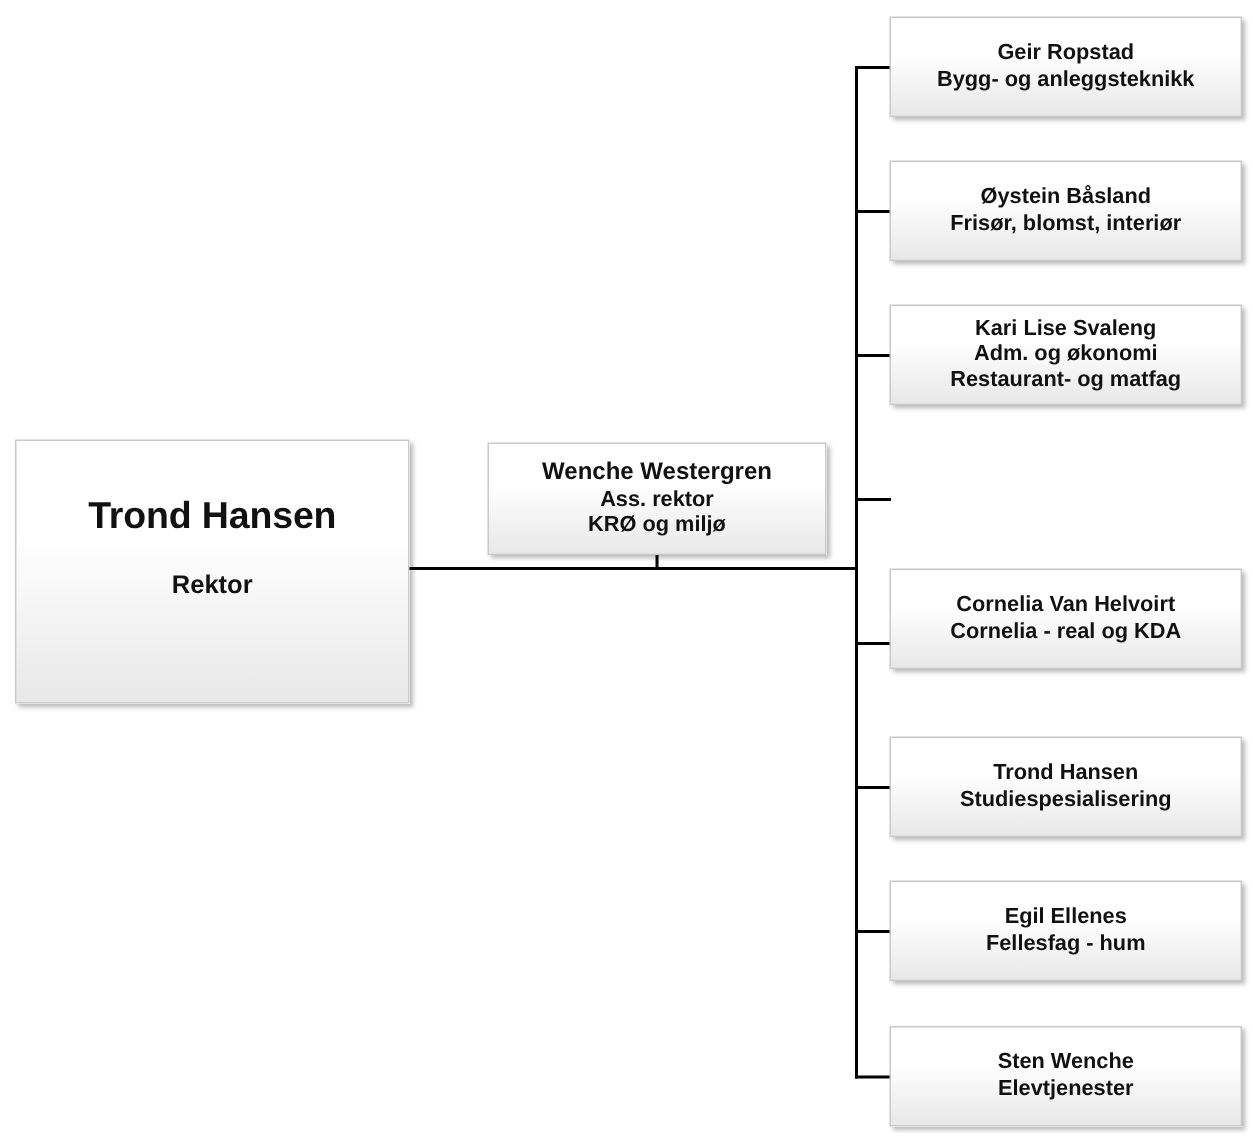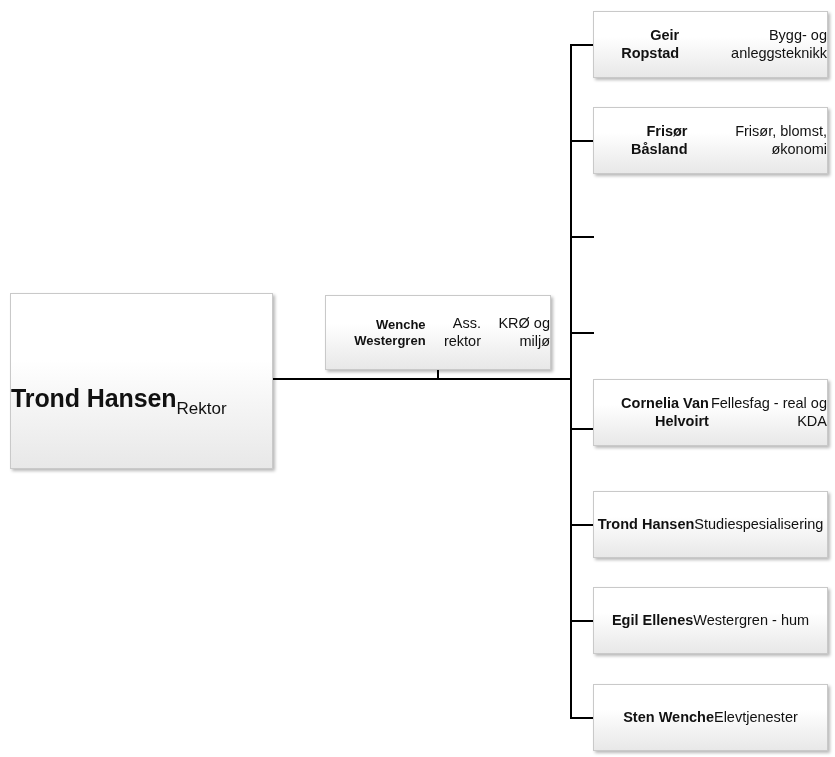--- a/index.html
+++ b/index.html
@@ -36,7 +36,7 @@
     border: 1px solid #c9c9c9;
     box-shadow: 2px 2px 3px rgba(0,0,0,0.28);
     display: flex;
-    flex-direction: row;
+    flex-direction: column;
     align-items: center;
     justify-content: center;
     text-align: right;

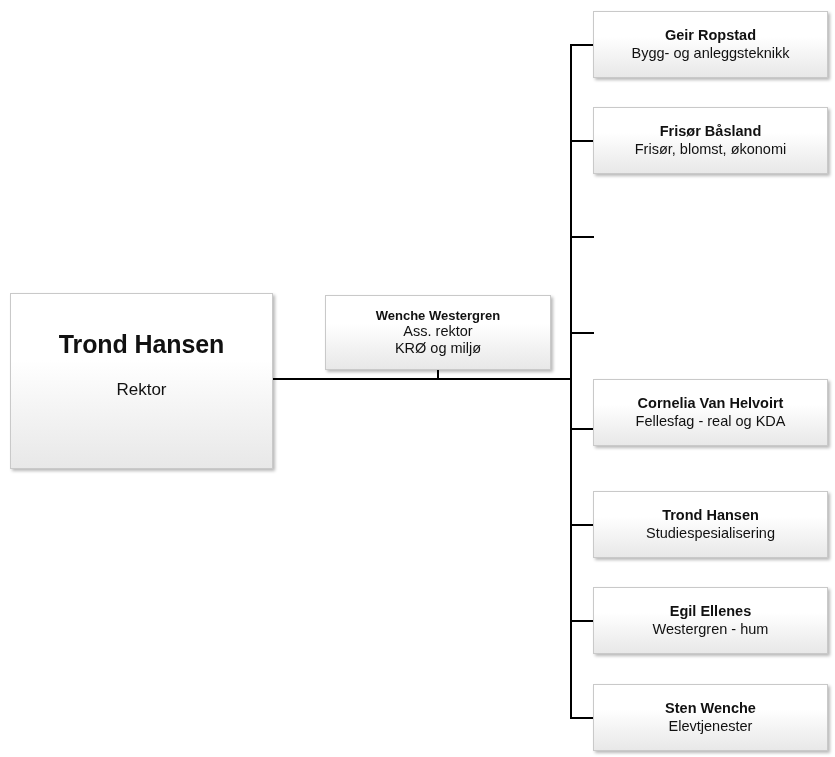--- a/index.html
+++ b/index.html
@@ -47,7 +47,7 @@
     font-weight: bold;
   }
   .node .sub {
-    font-weight: normal;
+    font-weight: bold;
   }
 
   

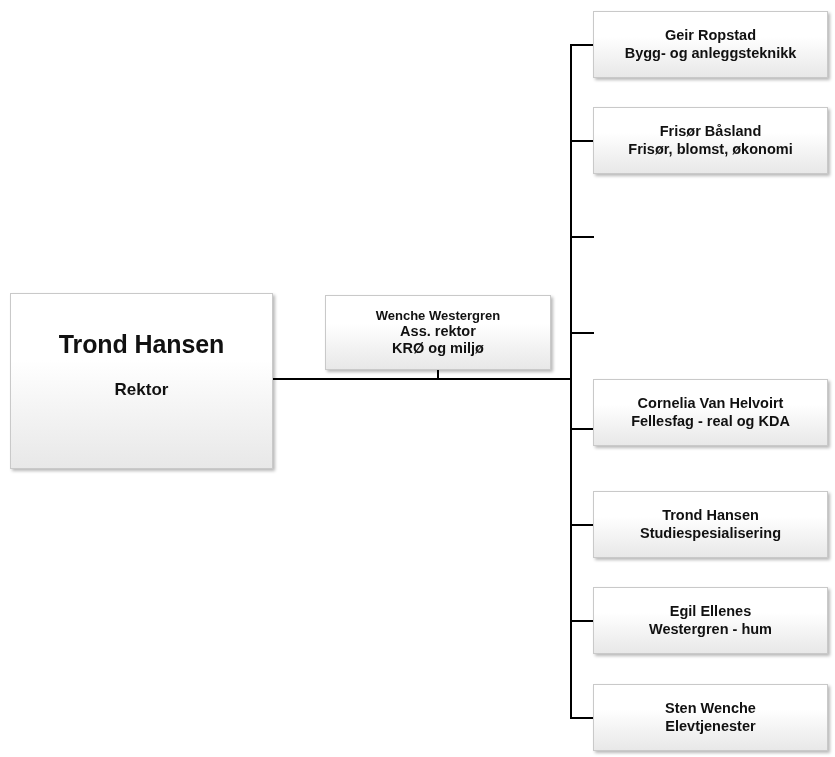--- a/index.html
+++ b/index.html
@@ -118,7 +118,7 @@
   </div>
 
   <div class="node node--leaf" style="top:107px;">
-    <span class="title">Frisør Båsland</span>
+    <span class="title">Øystein Båsland</span>
     <span class="sub">Frisør, blomst, økonomi</span>
   </div>
 

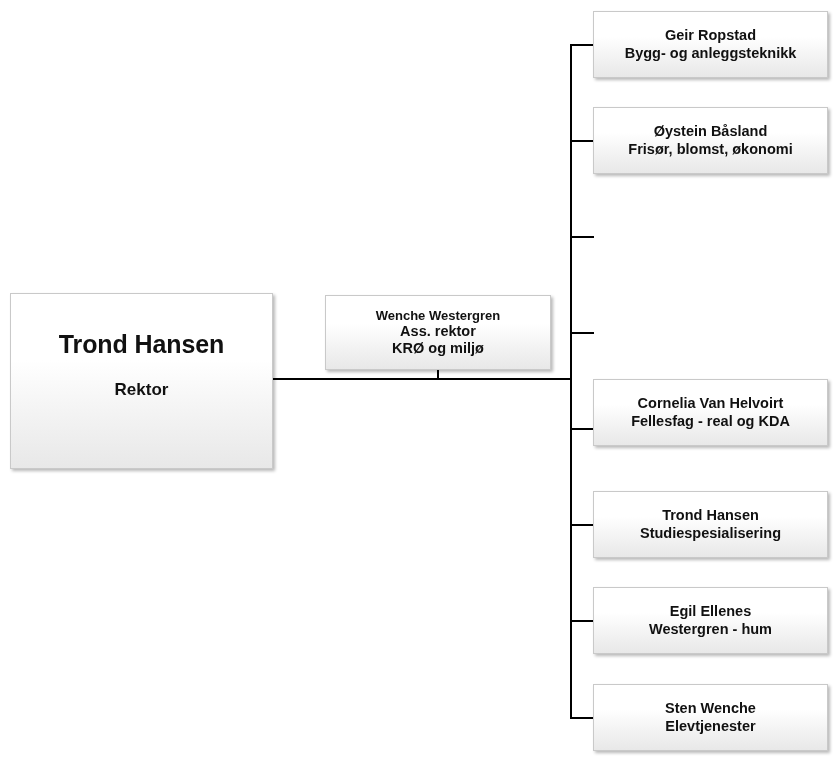--- a/index.html
+++ b/index.html
@@ -119,7 +119,7 @@
 
   <div class="node node--leaf" style="top:107px;">
     <span class="title">Øystein Båsland</span>
-    <span class="sub">Frisør, blomst, økonomi</span>
+    <span class="sub">Frisør, blomst, interiør</span>
   </div>
 
 

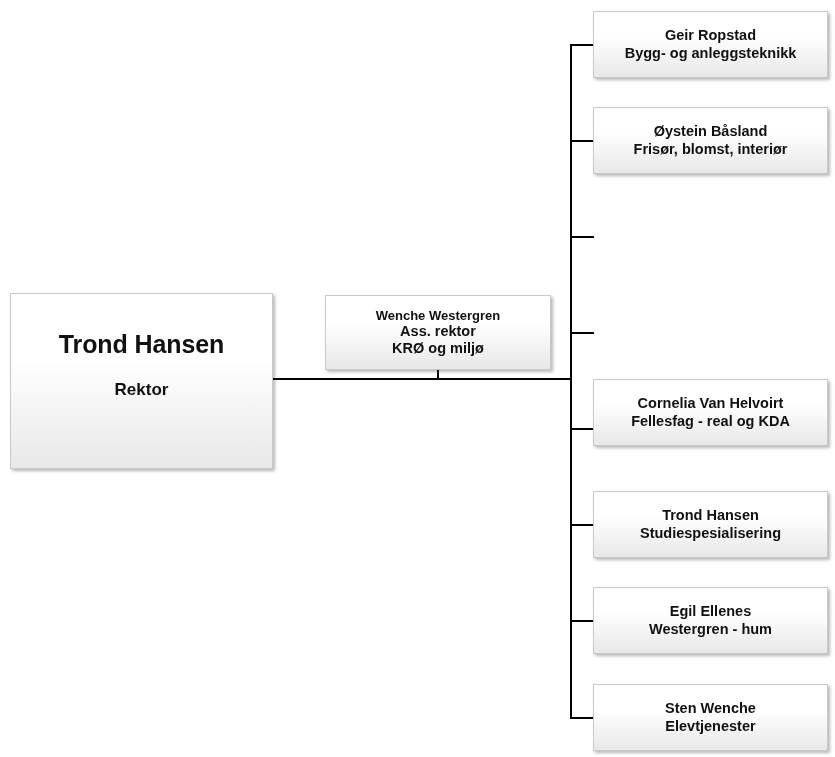--- a/index.html
+++ b/index.html
@@ -122,6 +122,11 @@
     <span class="sub">Frisør, blomst, interiør</span>
   </div>
 
+  <div class="node node--leaf" style="top:203px;">
+    <span class="title">Kari Lise Svaleng</span>
+    <span class="sub">Adm. og økonomi</span>
+    <span class="sub">Restaurant- og matfag</span>
+  </div>
 
 
   <div class="node node--leaf" style="top:379px;">

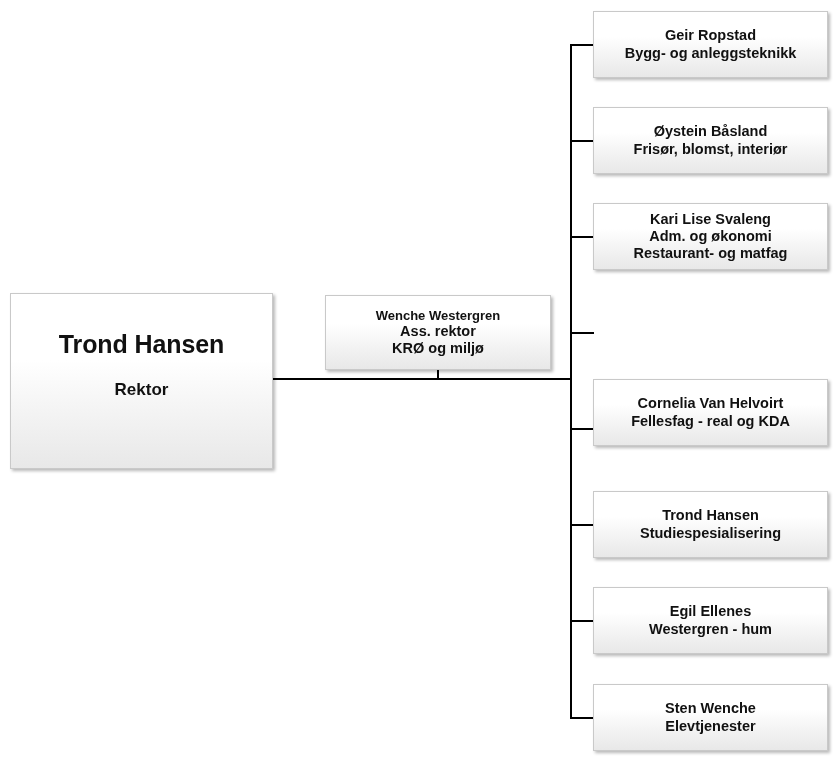--- a/index.html
+++ b/index.html
@@ -69,7 +69,7 @@
     width: 226px;
     height: 75px;
   }
-  .node--assistant .title { font-size: 13px; }
+  .node--assistant .title { font-size: 16px; }
   .node--assistant .sub   { font-size: 14.5px; }
 
   

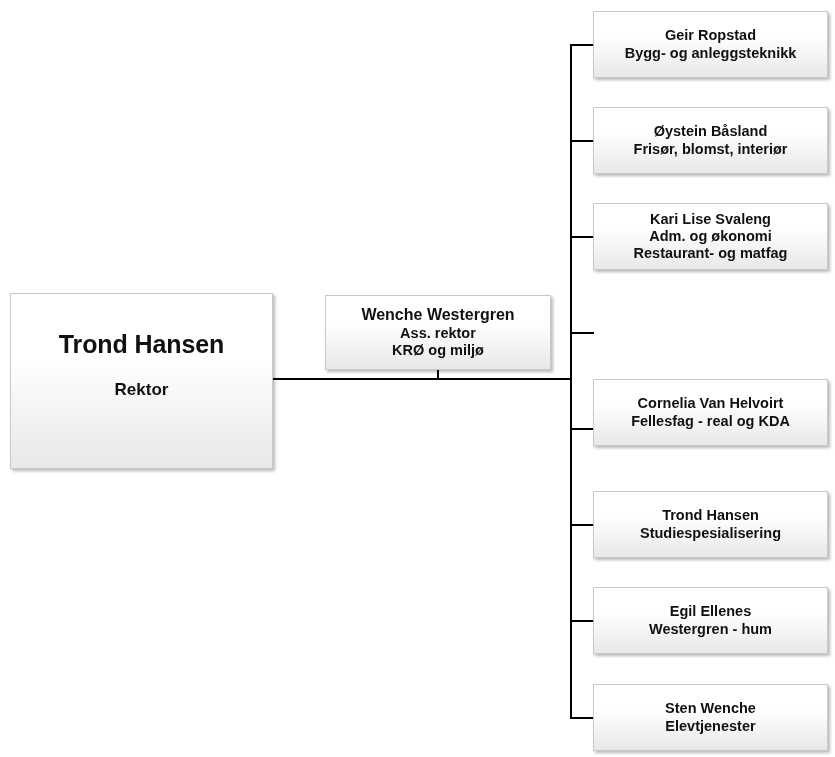--- a/index.html
+++ b/index.html
@@ -131,7 +131,7 @@
 
   <div class="node node--leaf" style="top:379px;">
     <span class="title">Cornelia Van Helvoirt</span>
-    <span class="sub">Fellesfag - real og KDA</span>
+    <span class="sub">Cornelia - real og KDA</span>
   </div>
 
   <div class="node node--leaf" style="top:491px;">

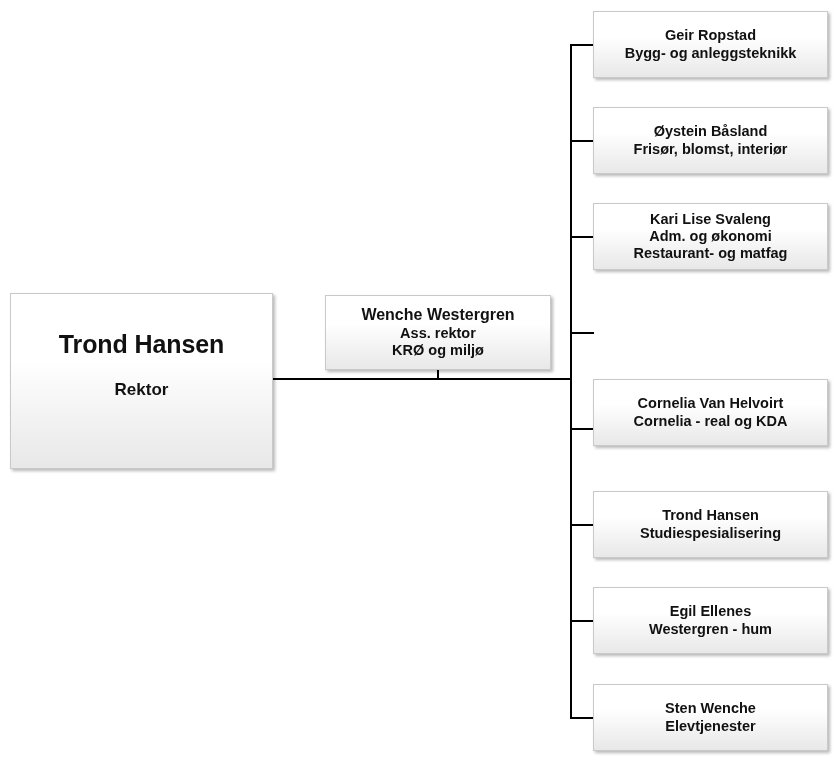--- a/index.html
+++ b/index.html
@@ -141,7 +141,7 @@
 
   <div class="node node--leaf" style="top:587px;">
     <span class="title">Egil Ellenes</span>
-    <span class="sub">Westergren - hum</span>
+    <span class="sub">Fellesfag - hum</span>
   </div>
 
   <div class="node node--leaf" style="top:684px;">

